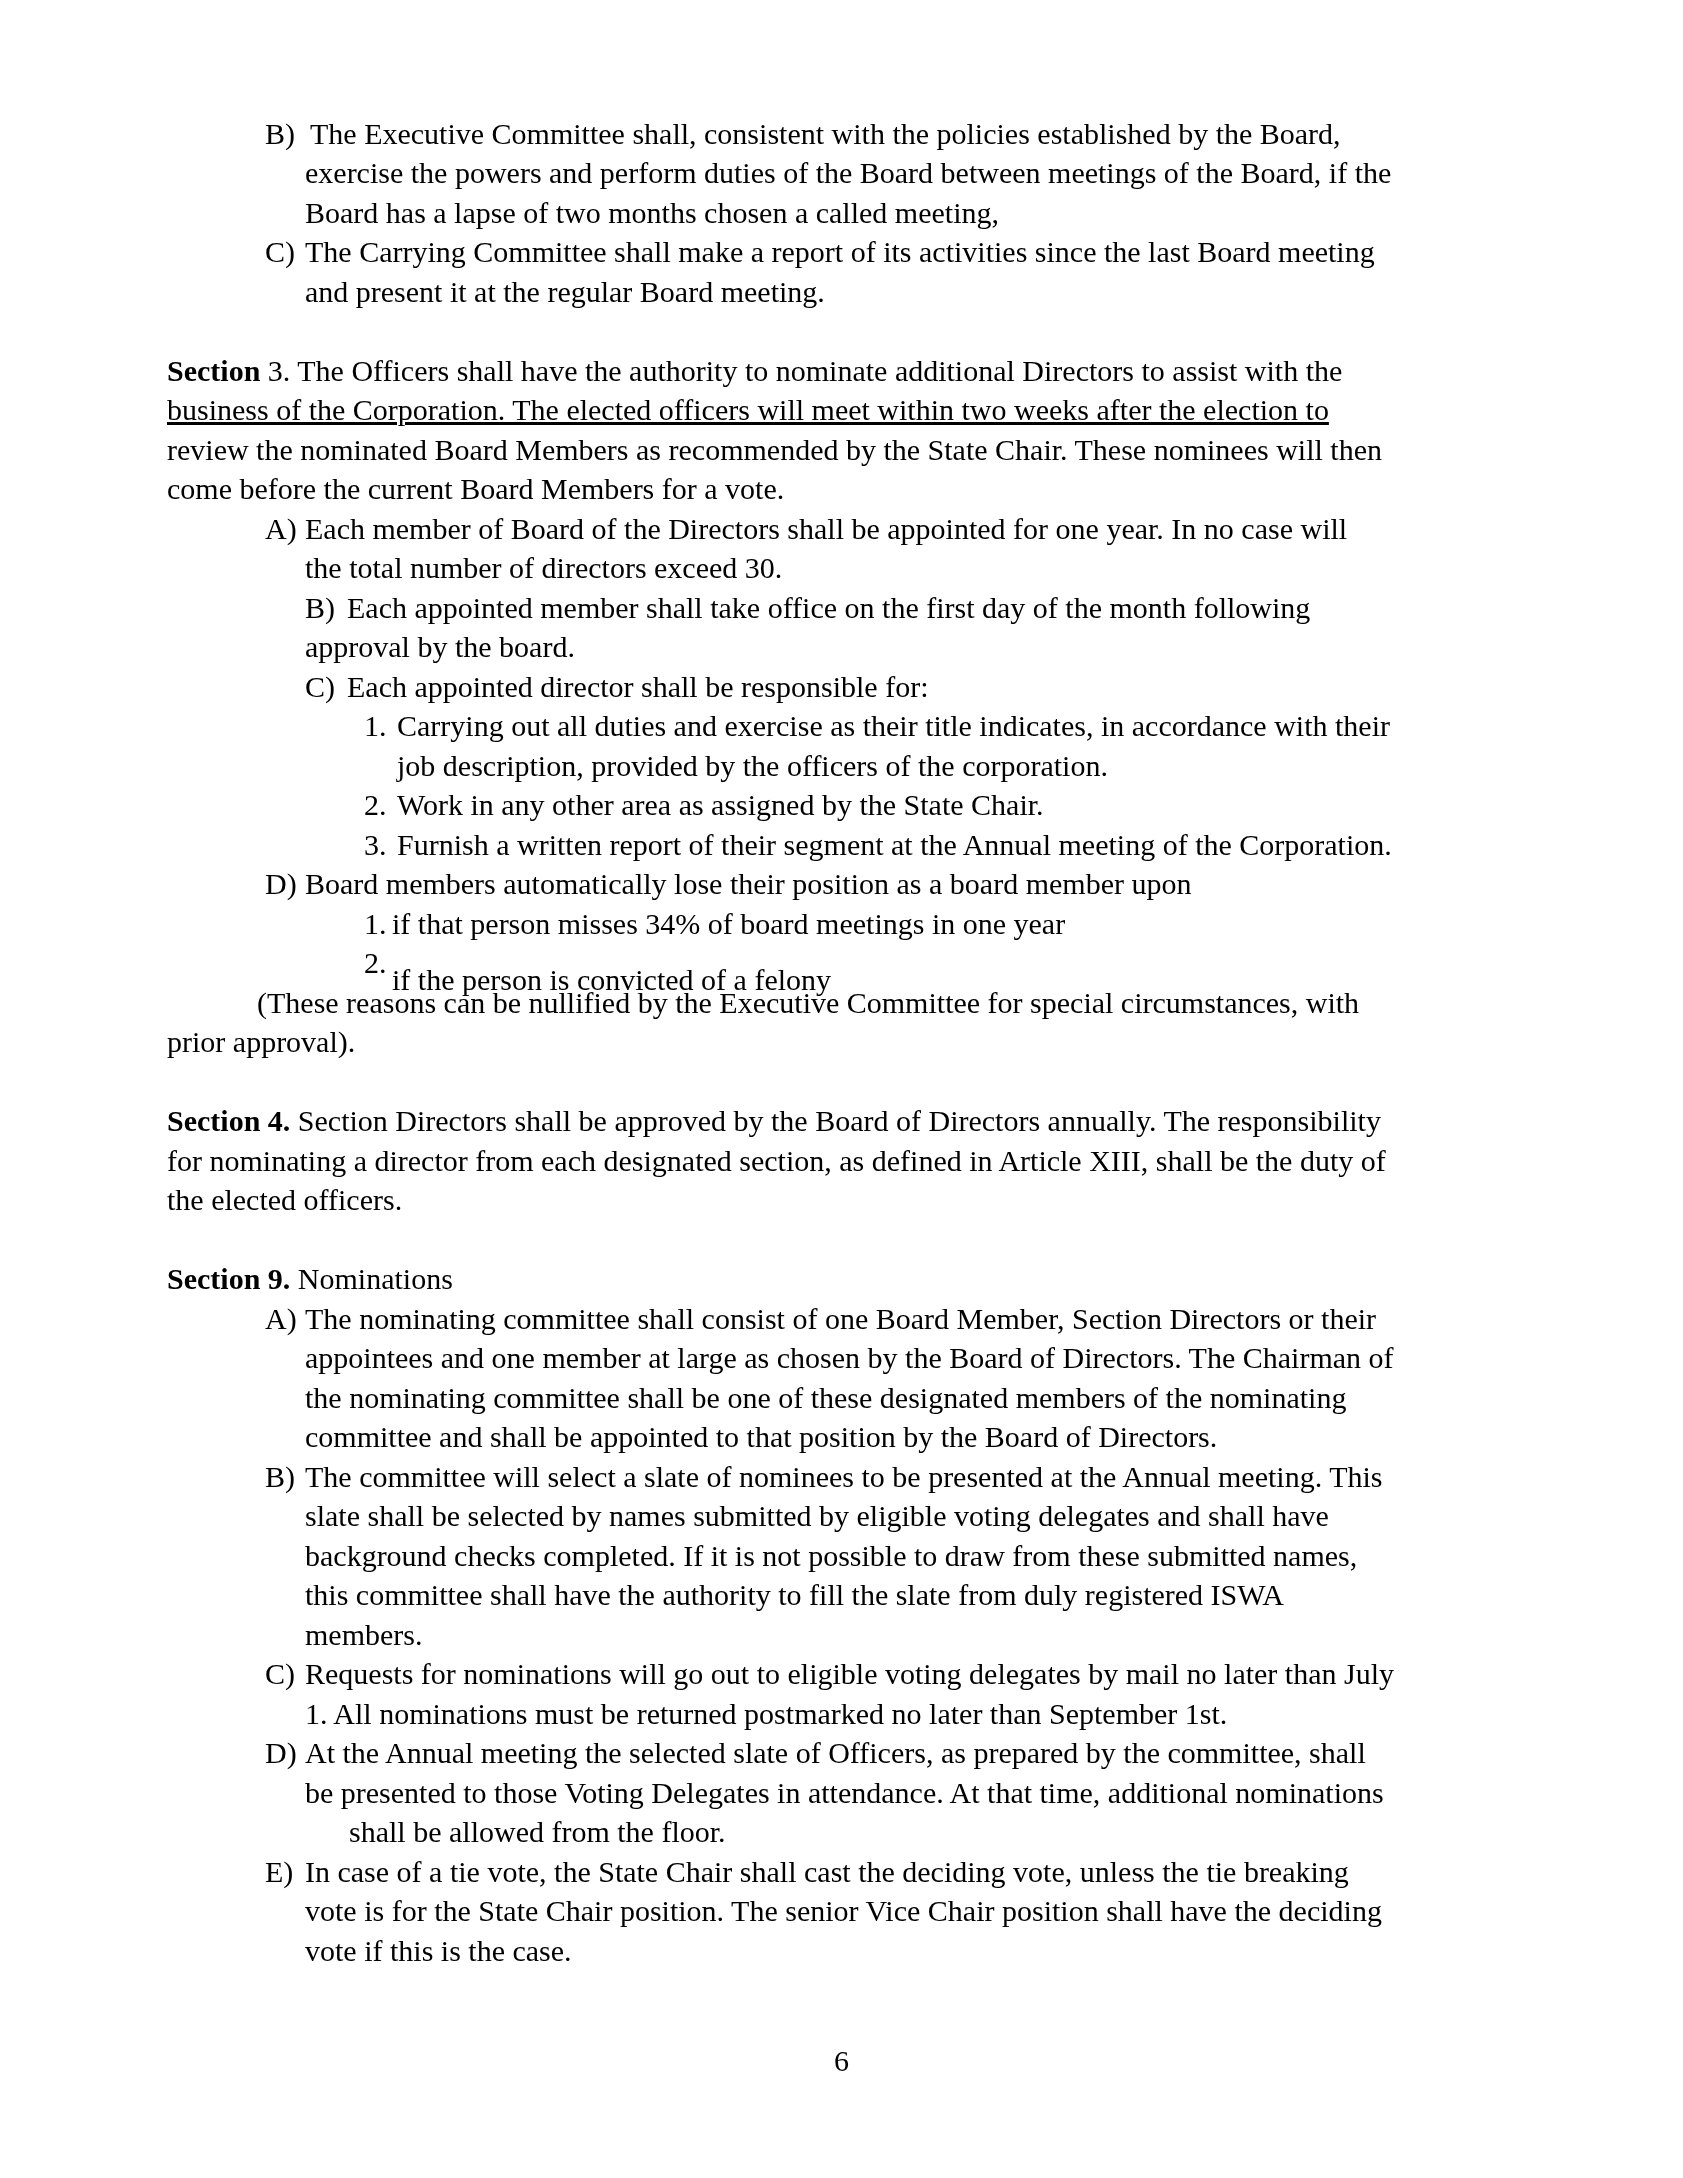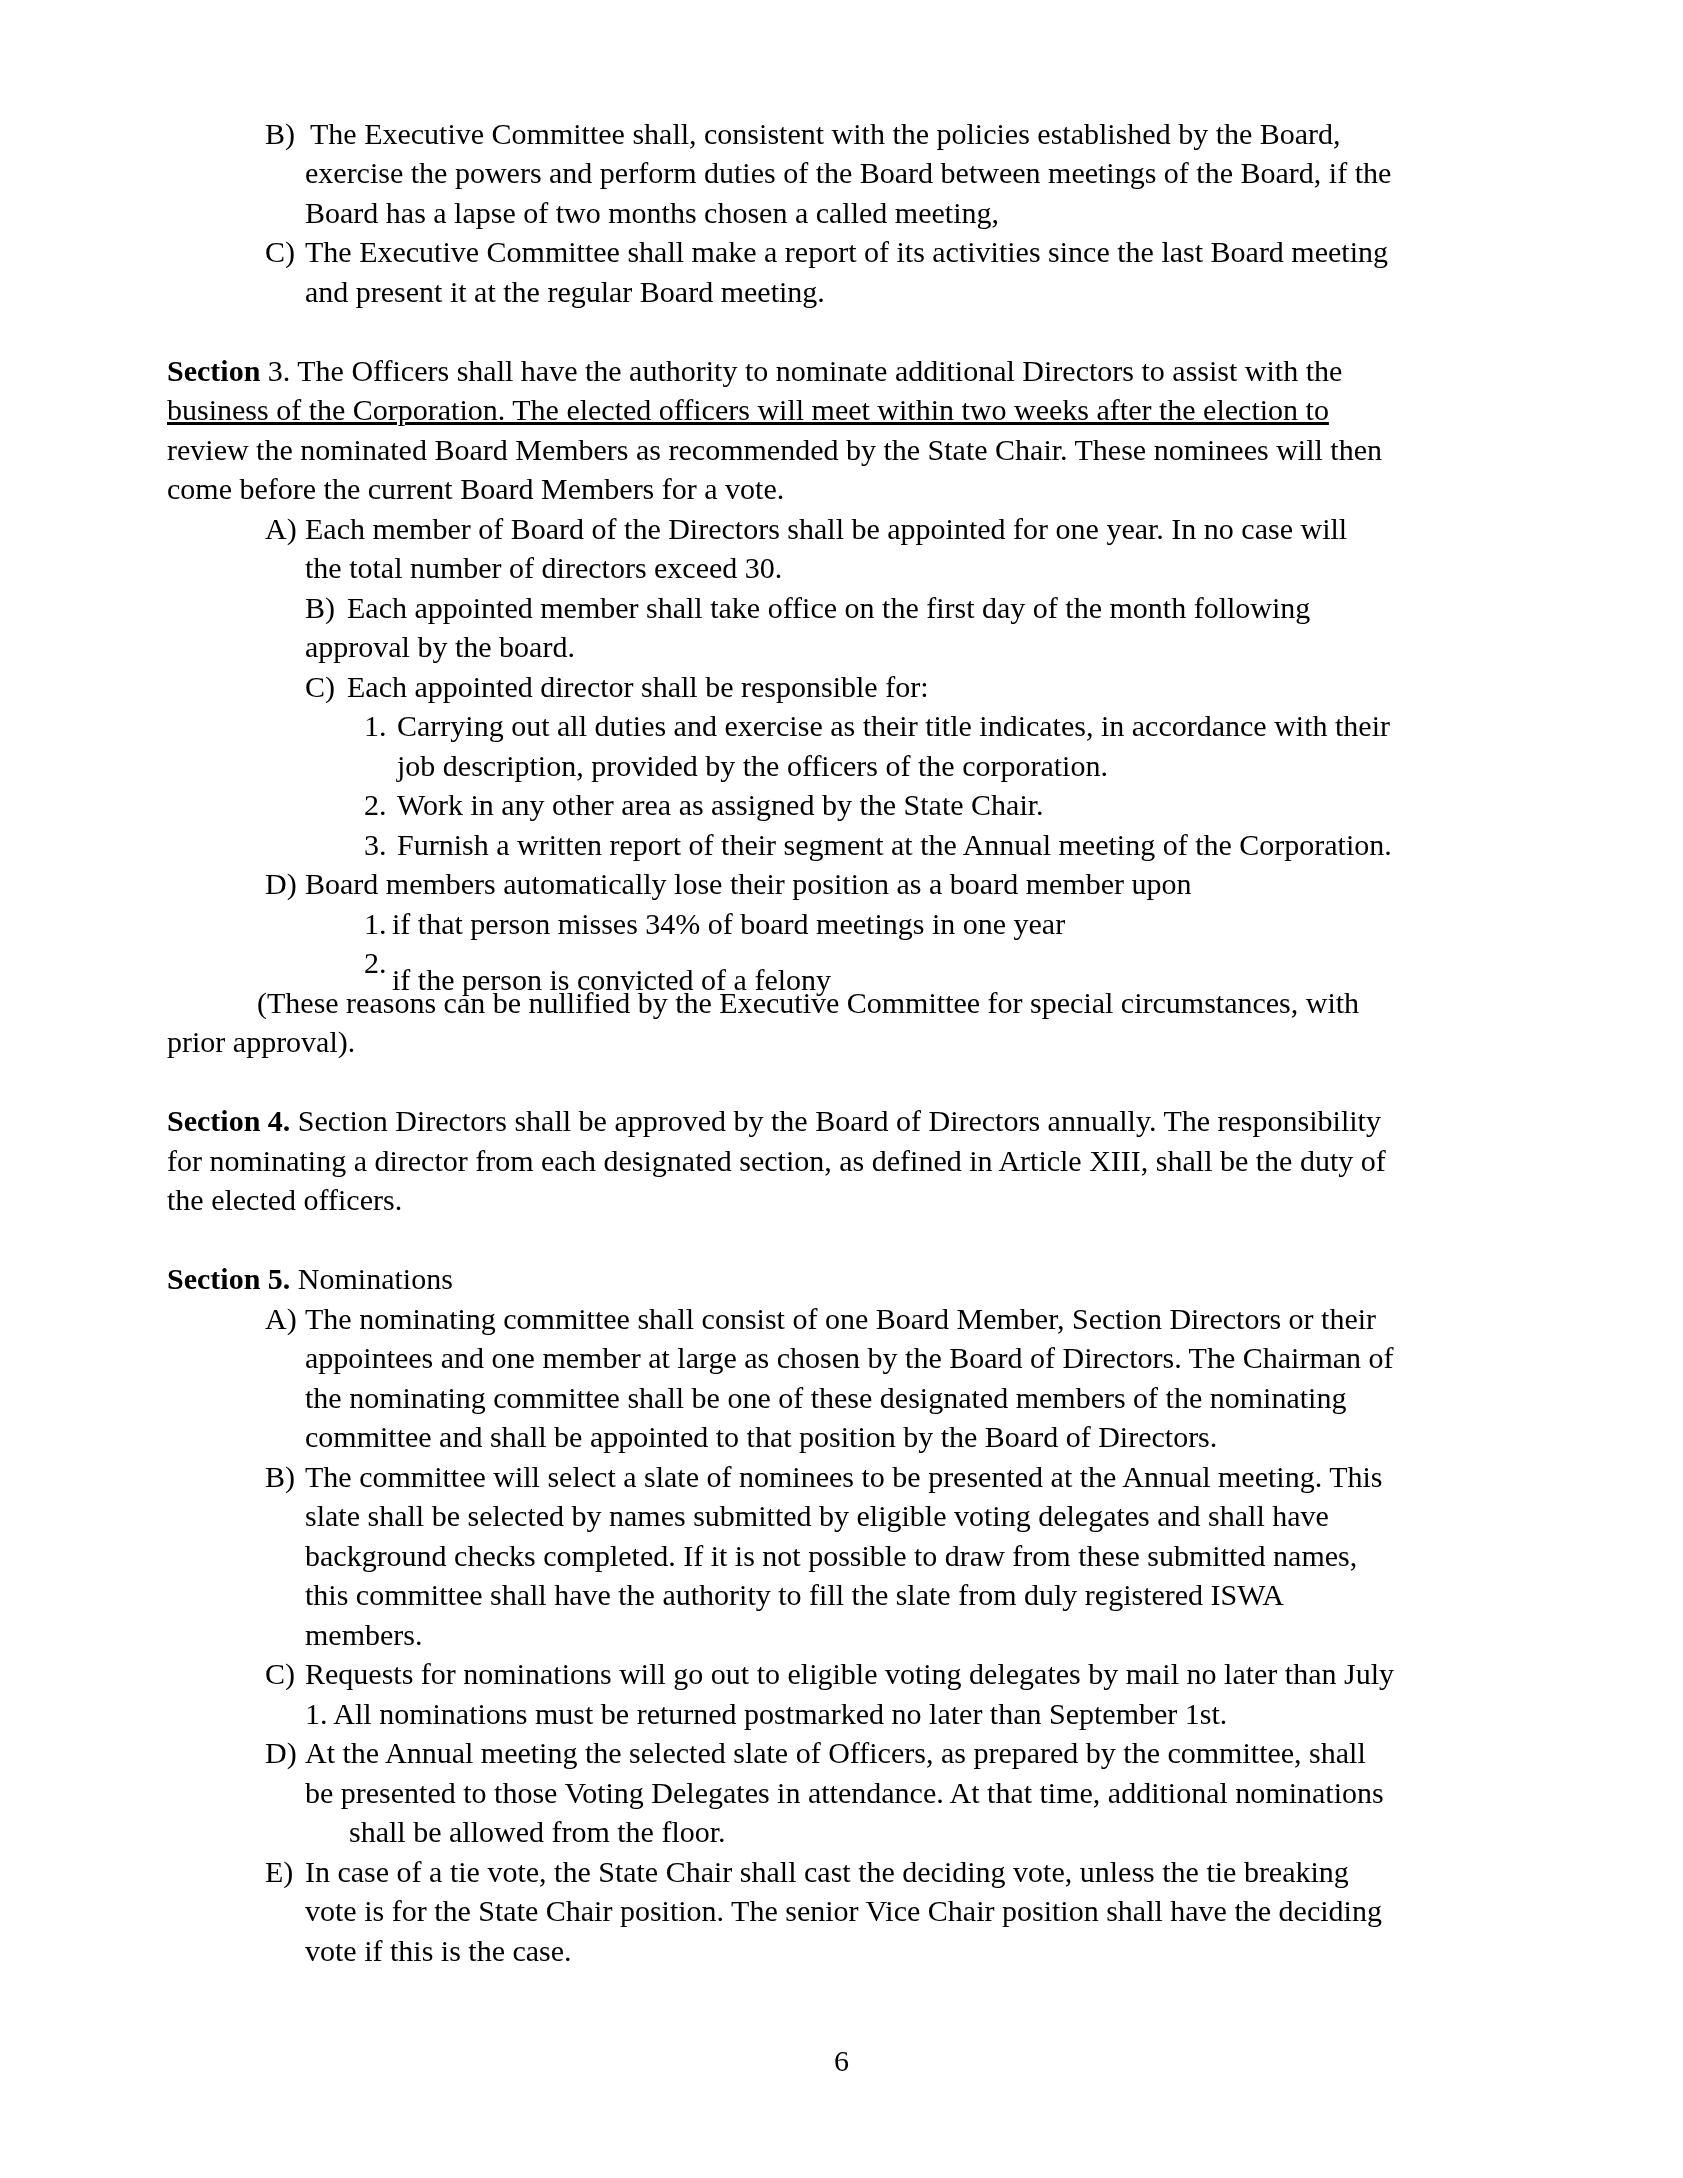--- a/index.html
+++ b/index.html
@@ -24,7 +24,7 @@
       </div>
       <div>
         <div class="ln" style="left: 265px; top: 232px;">C)</div>
-        <div class="ln" style="top: 232px; left: 305px;">The Executive Committee shall make a report of its activities since the last Board meeting</div>
+        <div class="ln" style="top: 232px; left: 305px;">The Carrying Committee shall make a report of its activities since the last Board meeting</div>
         <div class="ln" style="top: 272px; left: 305px;">and present it at the regular Board meeting.</div>
       </div>
       <div>

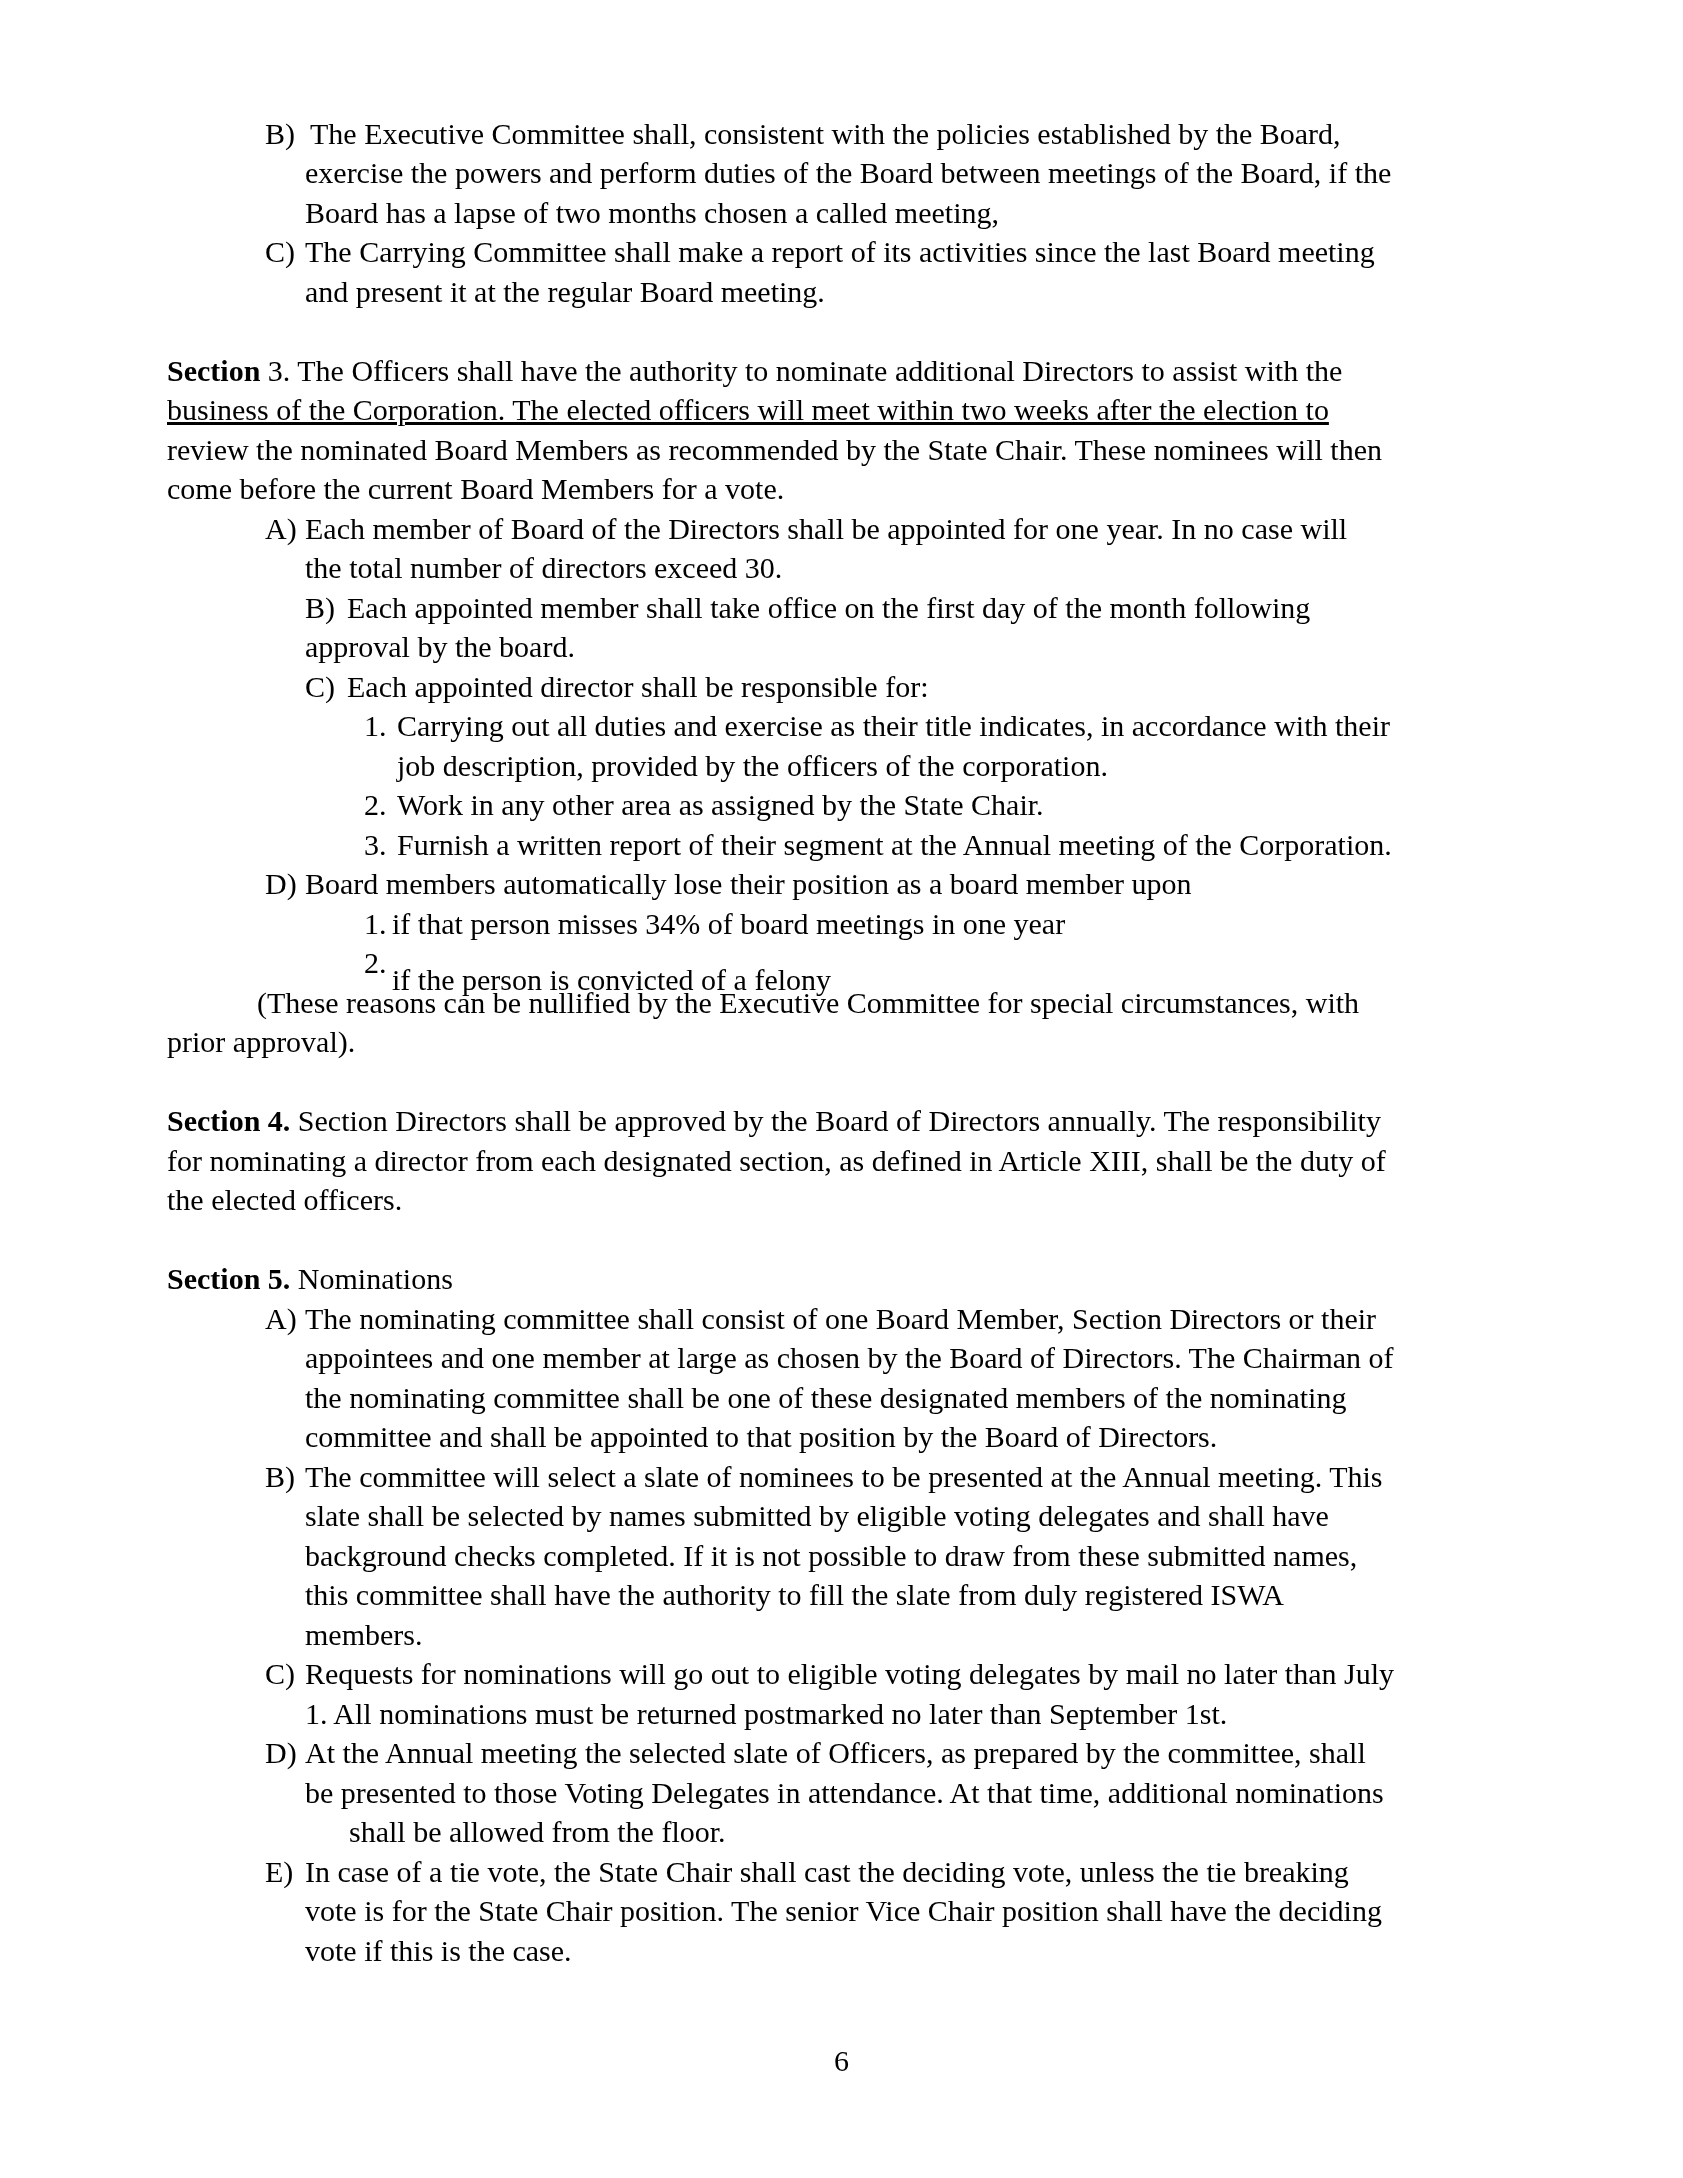--- a/index.html
+++ b/index.html
@@ -82,7 +82,7 @@
         <div class="ln" style="top: 1180px; left: 167px;">the elected officers.</div>
       </div>
       <div>
-        <div class="ln" style="top: 1259px; left: 167px;"><b>Section 5.</b><span> Nominations</span></div>
+        <div class="ln" style="top: 1259px; left: 167px;"><b>Section 9.</b><span> Nominations</span></div>
       </div>
       <div>
         <div class="ln" style="left: 265px; top: 1299px;">A)</div>

